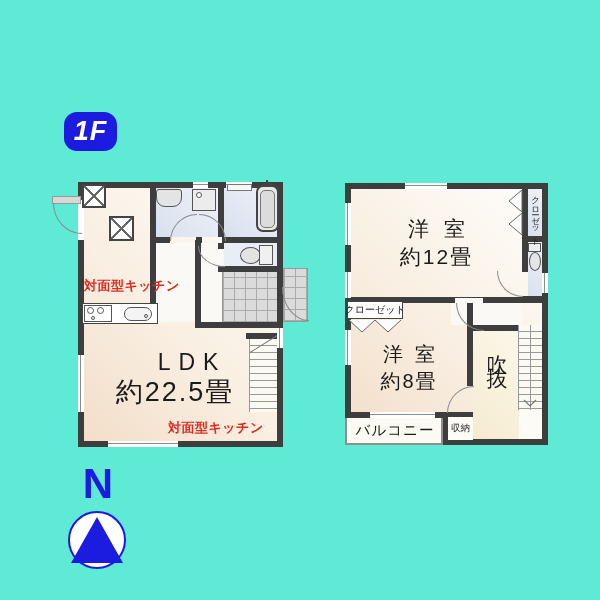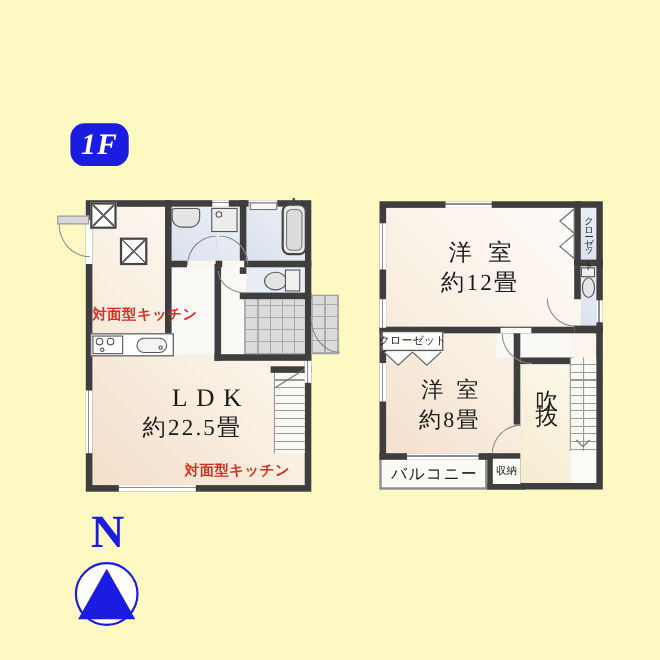--- a/index.html
+++ b/index.html
@@ -3,8 +3,8 @@
 <meta charset="utf-8">
 <style>
   html,body{margin:0;padding:0;background:#fafae3;}
-  .canvas{position:relative;width:600px;height:600px;background:#fef9c3;
-          font-family:Liberation Serif, serif;overflow:hidden;}
+  .canvas{position:relative;width:600px;height:600px;background:#5eead4;
+          font-family:Liberation Sans, sans-serif;overflow:hidden;}
   .abs{position:absolute;}
   .wall{position:absolute;background:#3e3e3e;}
   .badge{position:absolute;width:53px;height:39px;background:#1c1ce0;border-radius:13px;

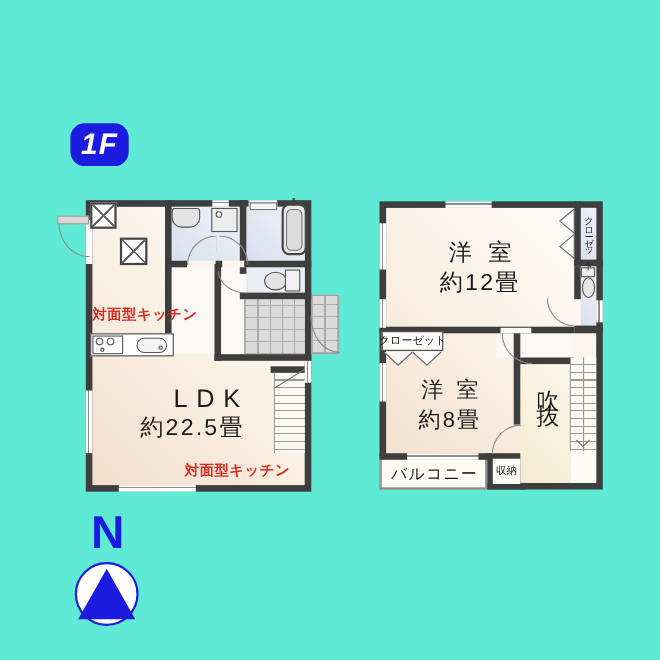--- a/index.html
+++ b/index.html
@@ -103,7 +103,7 @@
 
   <div class="lbl red" style="left:84px;top:277px;font-size:13px;letter-spacing:0.5px;">対面型キッチン</div>
   <div class="lbl ctr" style="left:122px;top:349px;width:140px;font-size:23px;letter-spacing:8px;">LDK</div>
-  <div class="lbl ctr" style="left:95px;top:374px;width:160px;font-size:21px;letter-spacing:2px;">約22.5畳</div>
+  <div class="lbl ctr" style="left:95px;top:374px;width:160px;font-size:27px;letter-spacing:2px;">約22.5畳</div>
   <div class="lbl red" style="left:168px;top:419px;font-size:13px;letter-spacing:0.5px;">対面型キッチン</div>
 
   <div class="wall" style="left:345px;top:183px;width:203px;height:262px;"></div>

